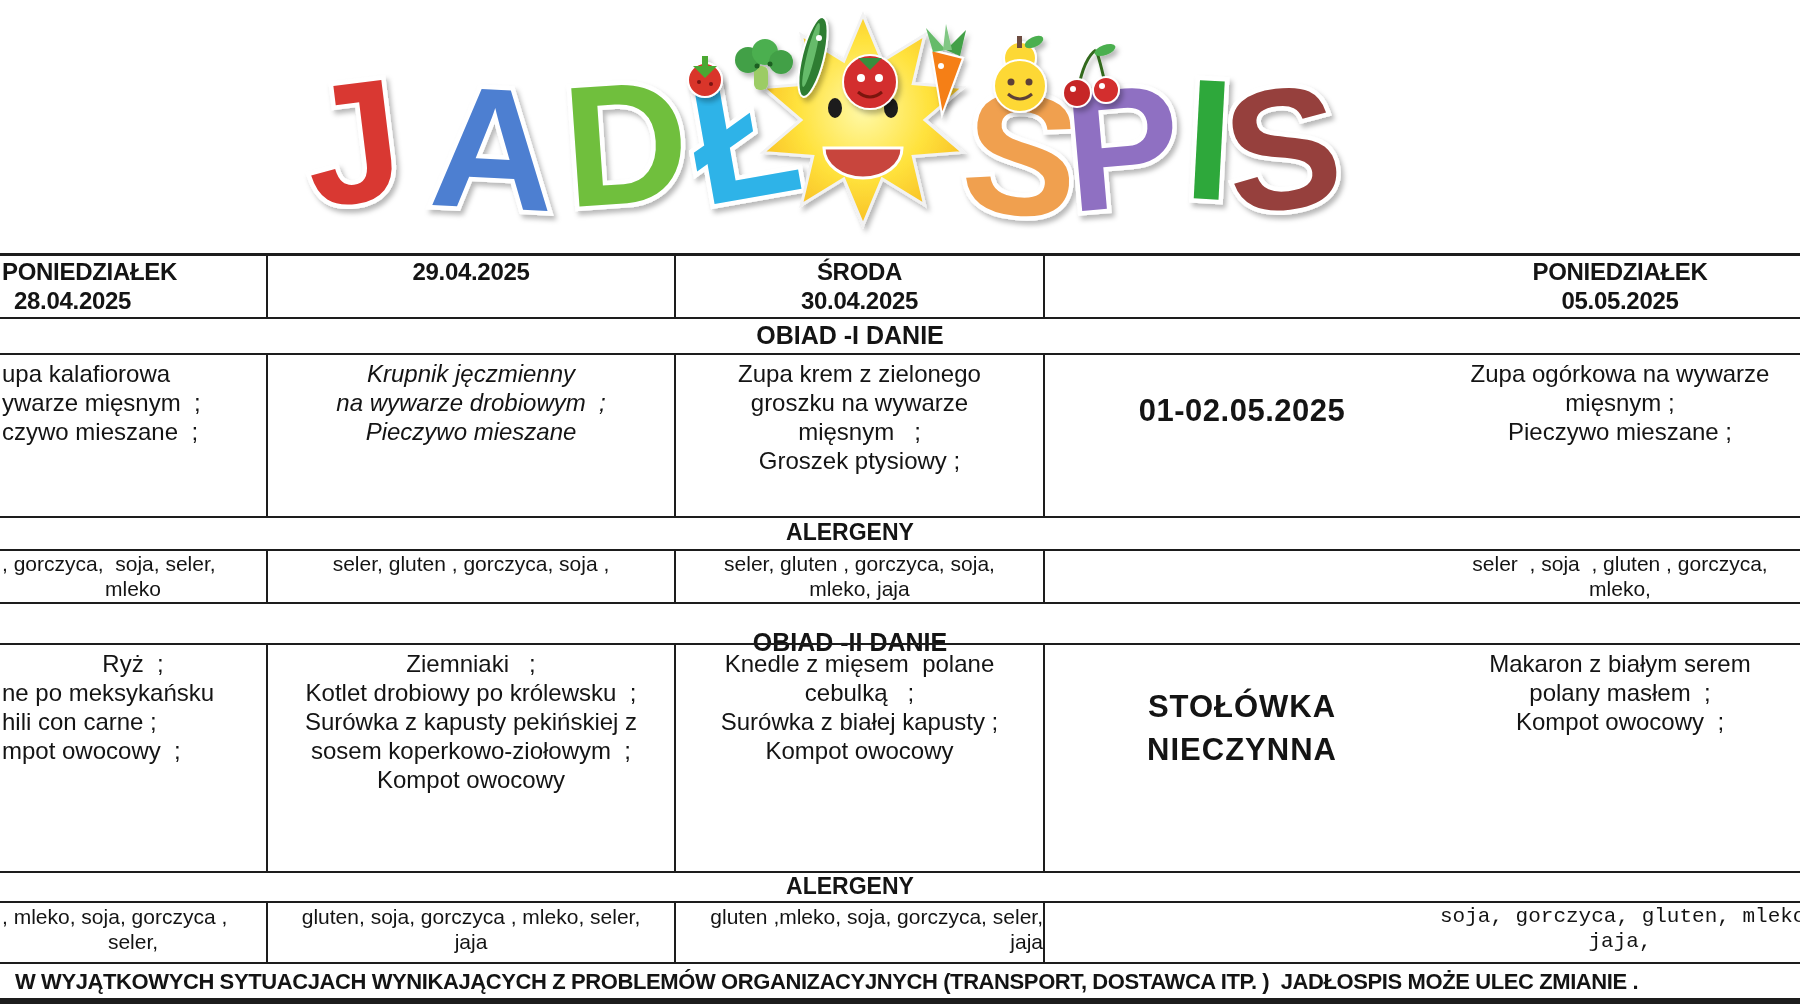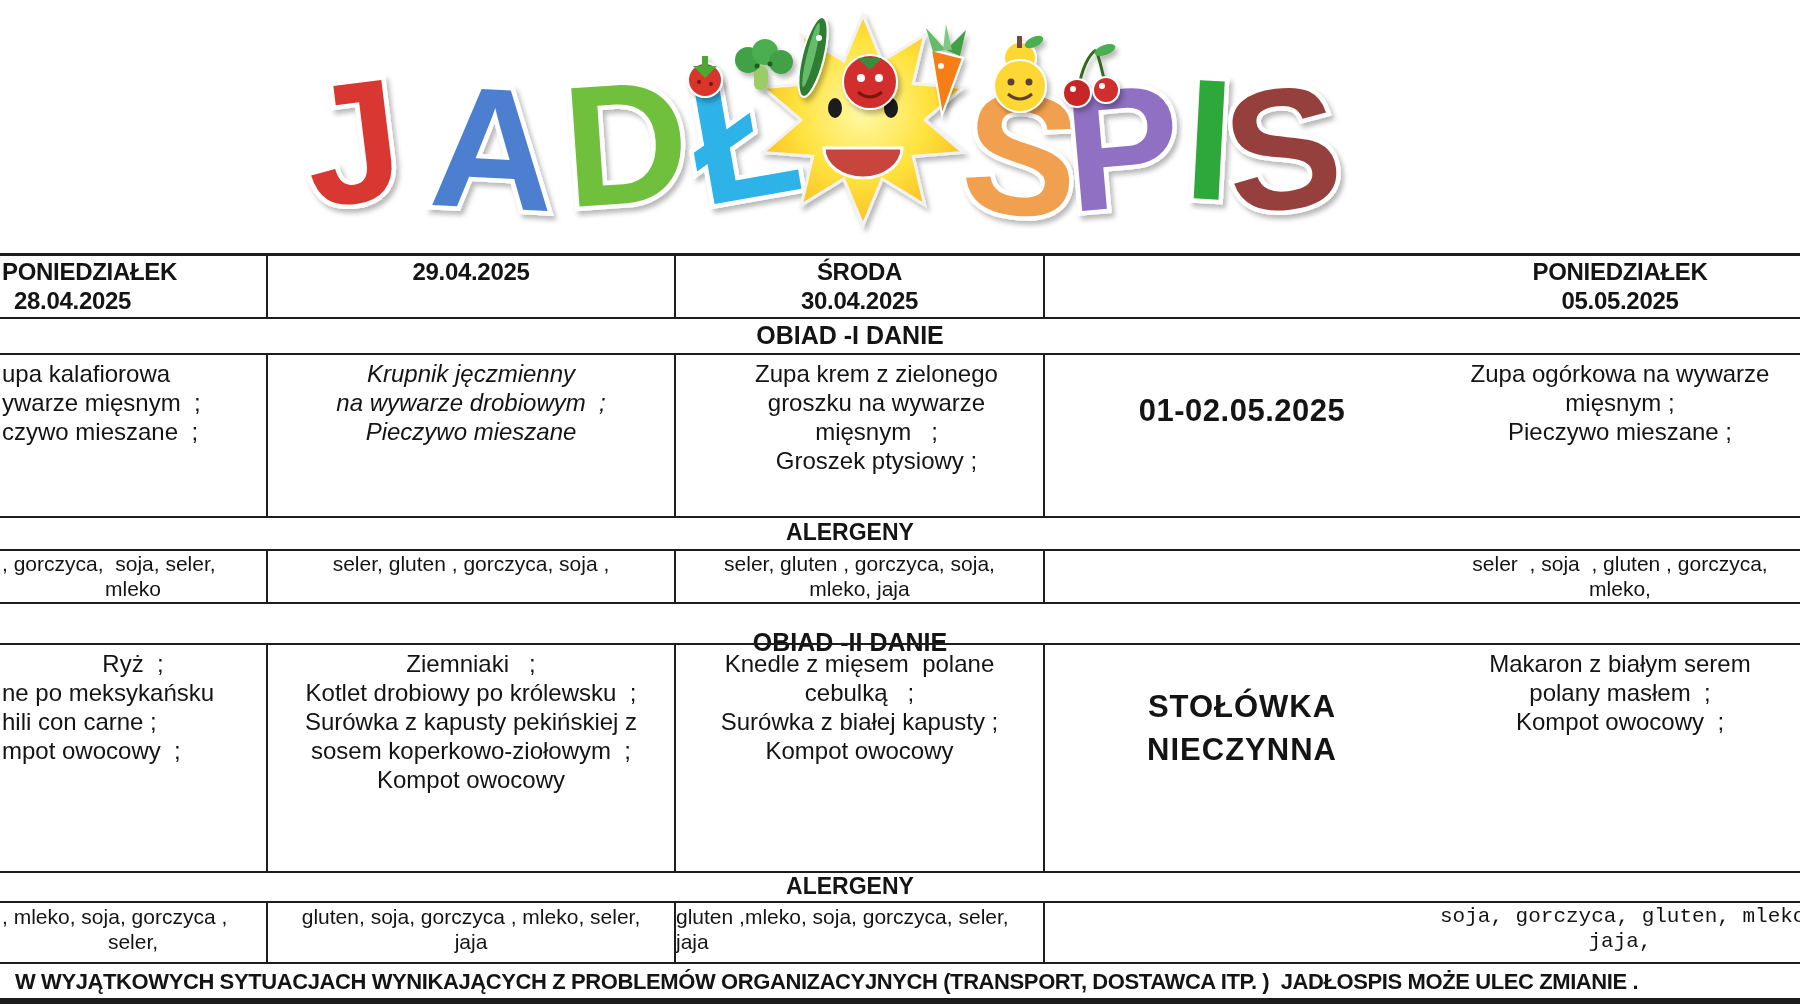--- a/index.html
+++ b/index.html
@@ -154,7 +154,7 @@
         <div class="line">na wywarze drobiowym  ;</div>
         <div class="line">Pieczywo mieszane</div>
       </div>
-    <div class="cell body-txt" style="left:676px;top:359px;width:367px;height:155px;text-align:center;margin-left:17px;">
+    <div class="cell body-txt" style="left:676px;top:359px;width:367px;height:155px;text-align:center;">
         <div class="line">Zupa krem z zielonego</div>
         <div class="line">groszku na wywarze</div>
         <div class="line">mięsnym   ;</div>

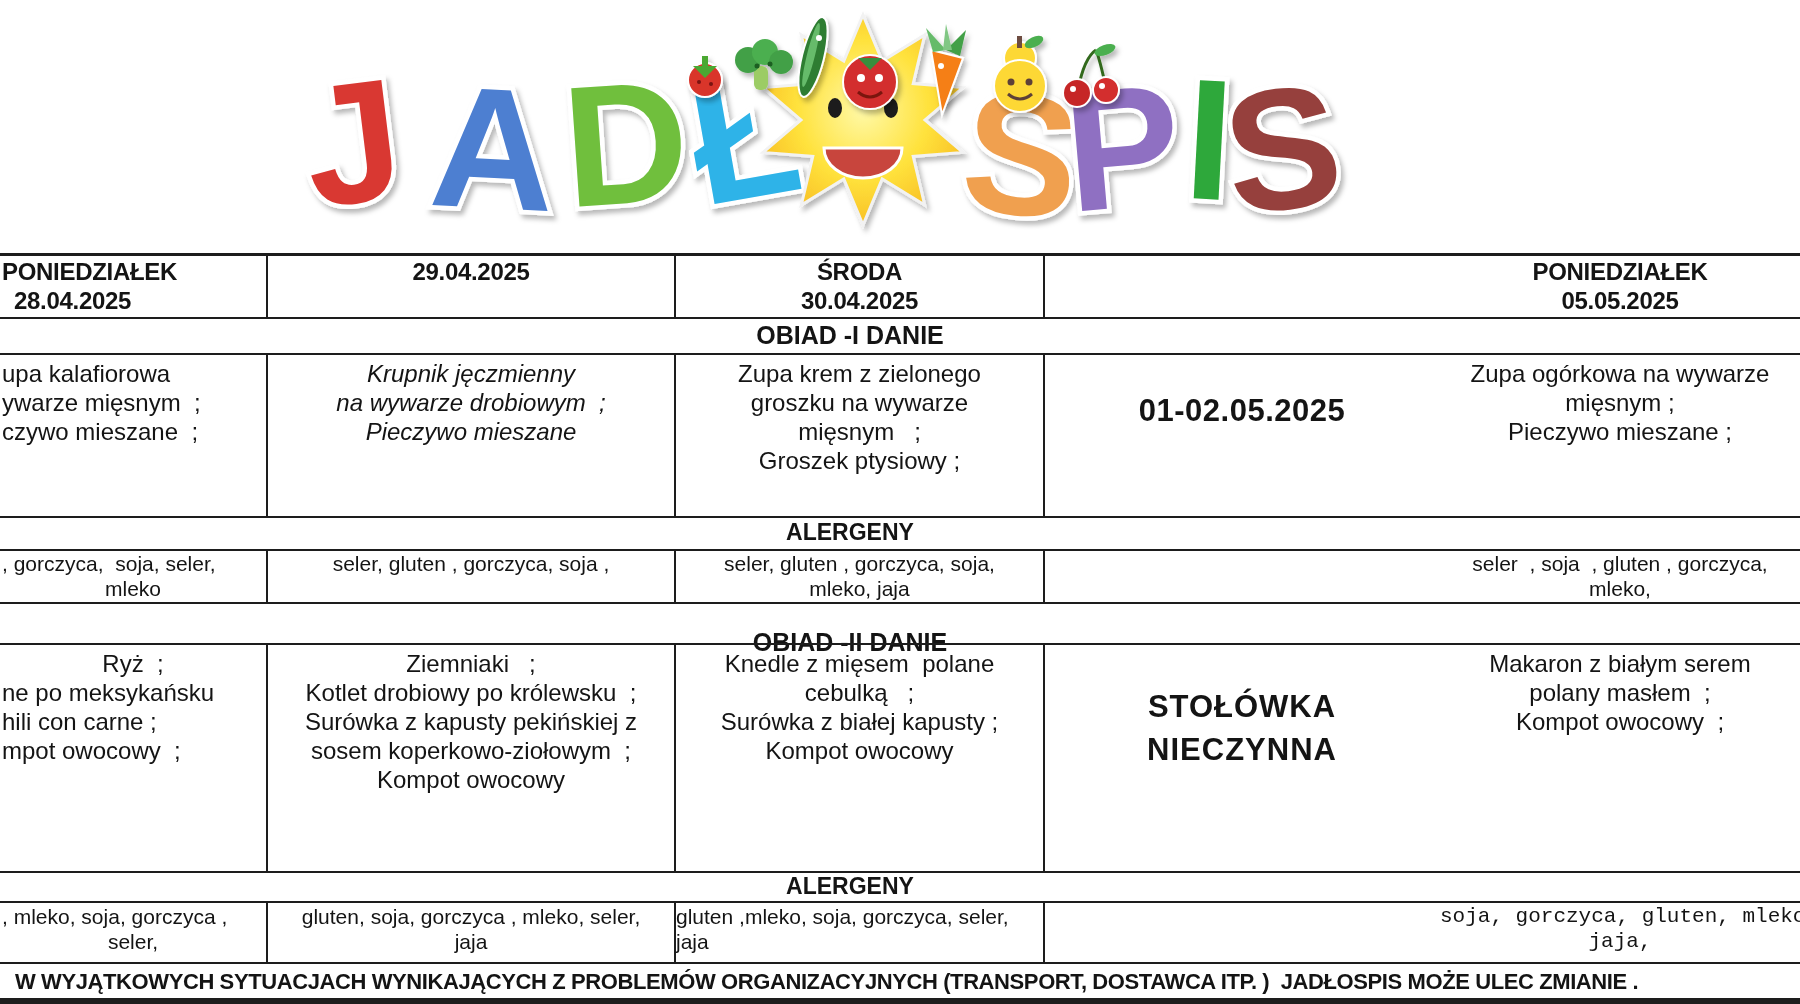--- a/index.html
+++ b/index.html
@@ -226,7 +226,7 @@
         <div class="line">gluten, soja, gorczyca , mleko, seler,</div>
         <div class="line">jaja</div>
       </div>
-    <div class="cell alg" style="left:676px;top:904px;width:367px;height:56px;text-align:left;">
+    <div class="cell alg" style="left:676px;top:904px;width:367px;height:56px;text-align:right;">
         <div class="line">gluten ,mleko, soja, gorczyca, seler,</div>
         <div class="line">jaja</div>
       </div>

